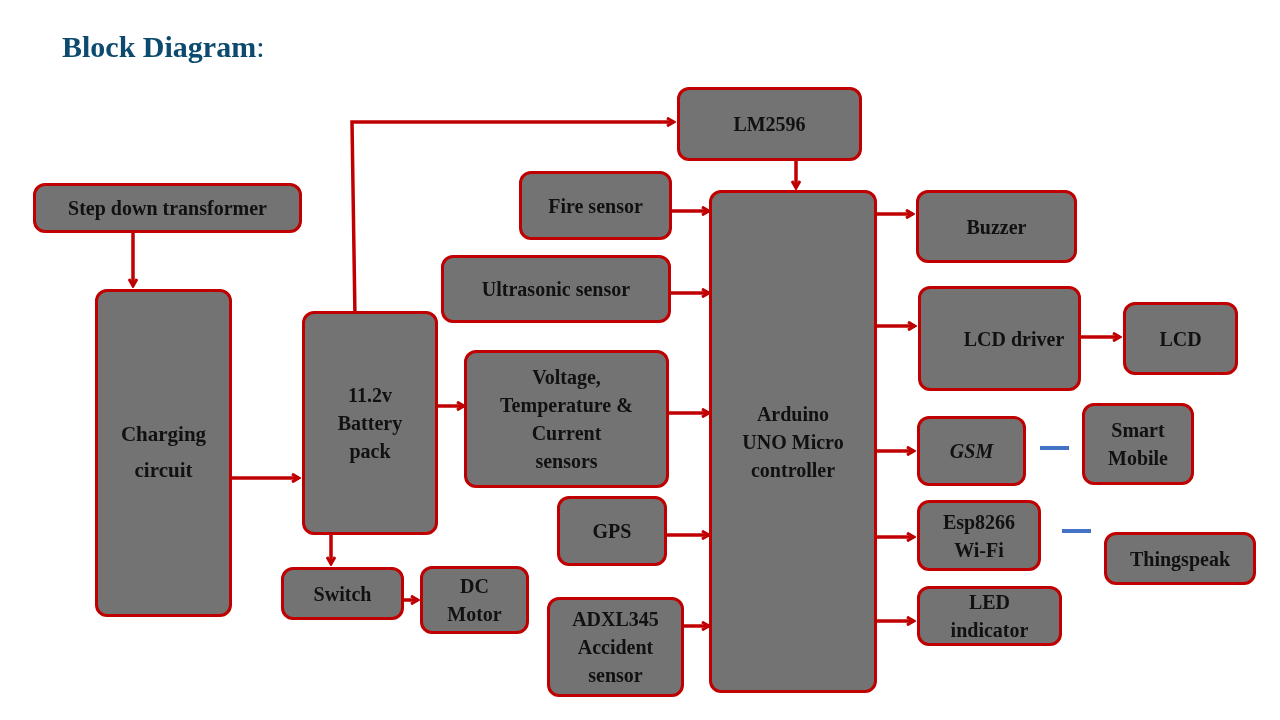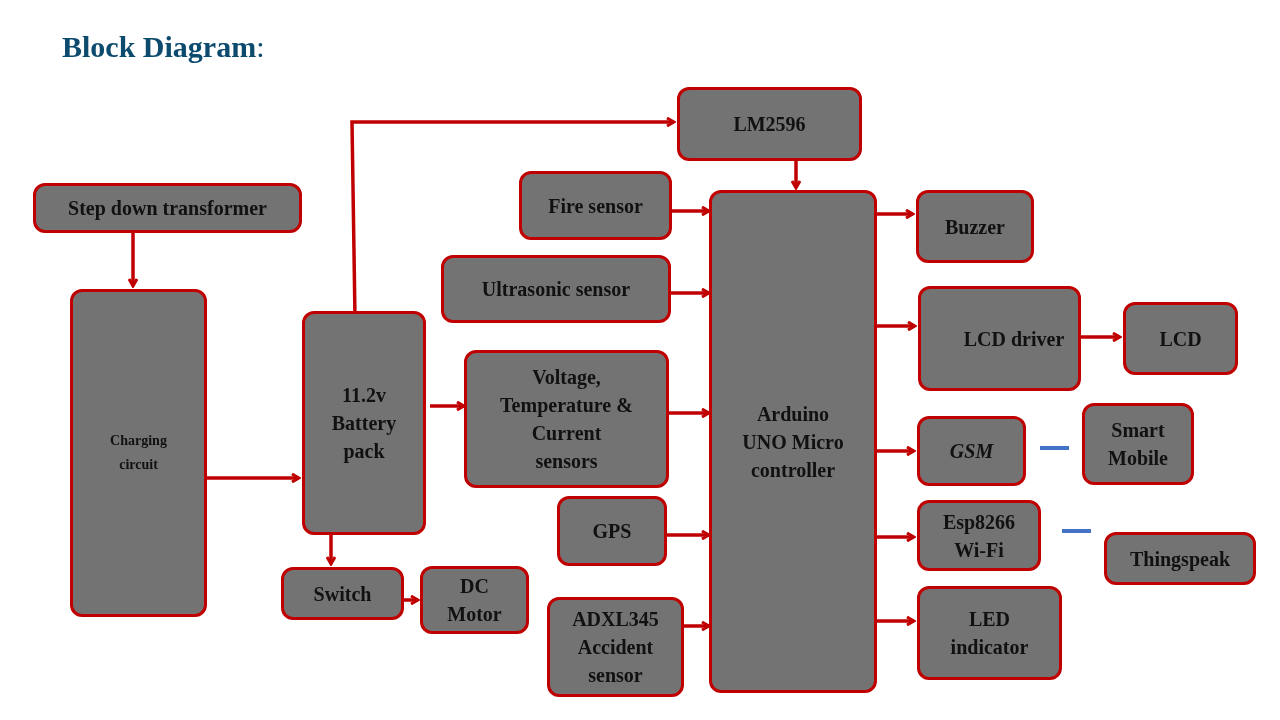--- a/index.html
+++ b/index.html
@@ -73,7 +73,7 @@
 <div class="box" style="left:709px;top:190px;width:168px;height:503px;">Arduino
 UNO Micro
 controller</div>
-<div class="box" style="left:916px;top:190px;width:118px;height:73px;">Buzzer</div>
+<div class="box" style="left:916px;top:190px;width:161px;height:73px;">Buzzer</div>
 <div class="box" style="left:918px;top:286px;width:163px;height:105px;padding-left:29px;">LCD driver</div>
 <div class="box" style="left:1123px;top:302px;width:115px;height:73px;">LCD</div>
 <div class="box" style="left:917px;top:416px;width:109px;height:70px;font-style:italic;">GSM</div>

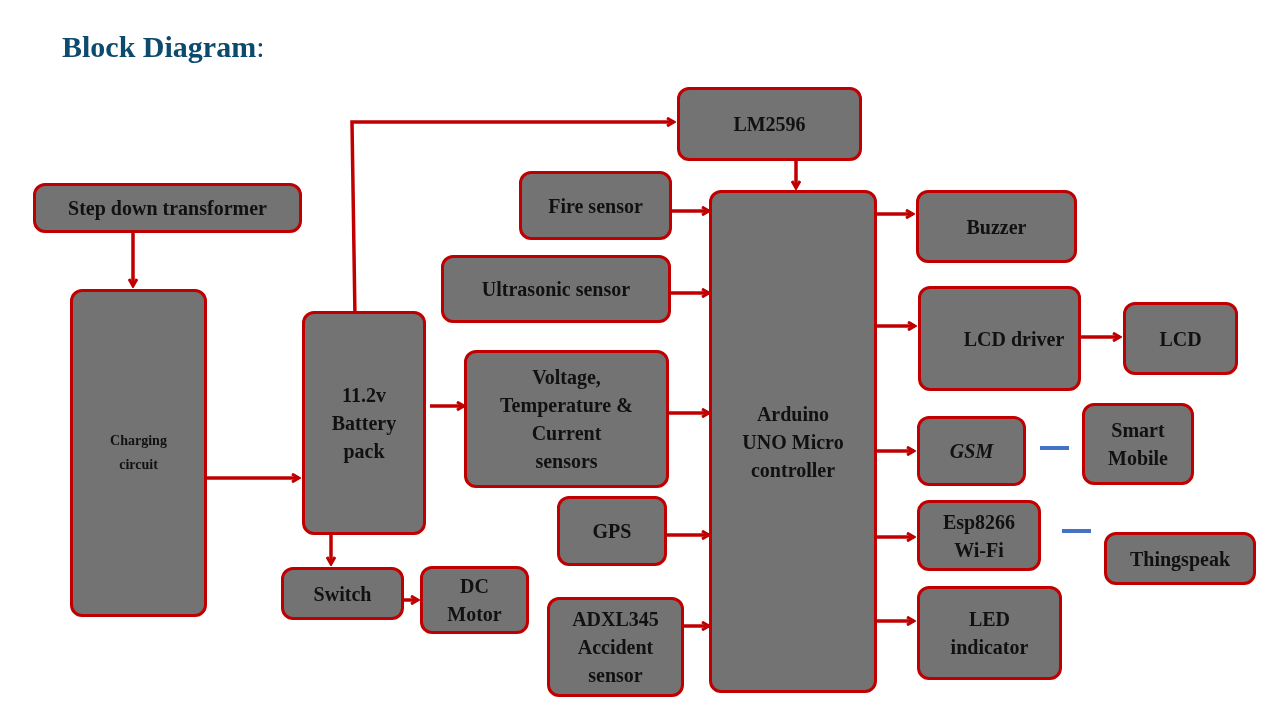--- a/index.html
+++ b/index.html
@@ -53,7 +53,7 @@
 <div class="box" style="left:33px;top:183px;width:269px;height:50px;text-align:center;">Step down transformer</div>
 <div class="box small" style="left:70px;top:289px;width:137px;height:328px;">Charging
 circuit</div>
-<div class="box" style="left:302px;top:311px;width:124px;height:224px;">11.2v
+<div class="box" style="left:302px;top:311px;width:136px;height:224px;">11.2v
 Battery
 pack</div>
 <div class="box" style="left:281px;top:567px;width:123px;height:53px;">Switch</div>

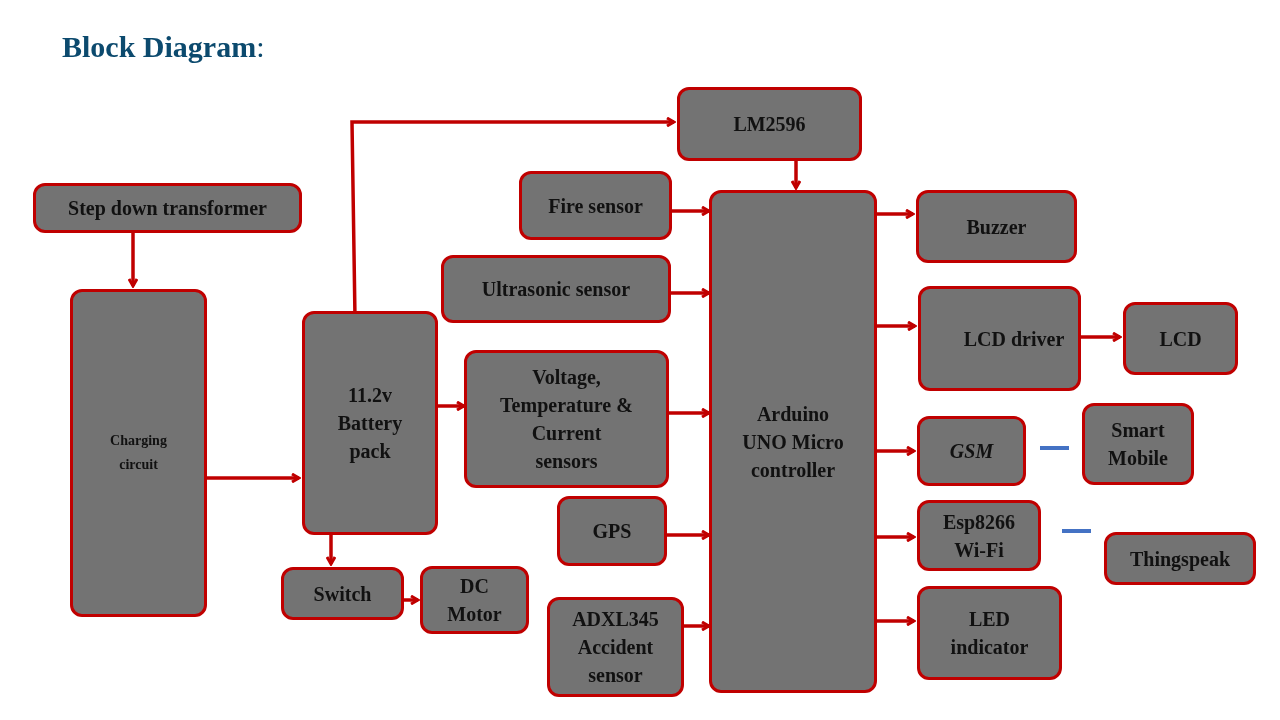--- a/index.html
+++ b/index.html
@@ -11,7 +11,7 @@
   .box { position:absolute; box-sizing:border-box; border:3px solid #c00000; border-radius:12px;
          background:#737373; display:flex; align-items:center; justify-content:center; text-align:center;
          font-weight:bold; font-size:20px; color:#111; line-height:1.4; white-space:pre-line; }
-  .box.small { font-size:14px; line-height:1.7; }
+  .box.small { font-size:21px; line-height:1.7;margin-left:25px; }
 </style>
 </head>
 <body>

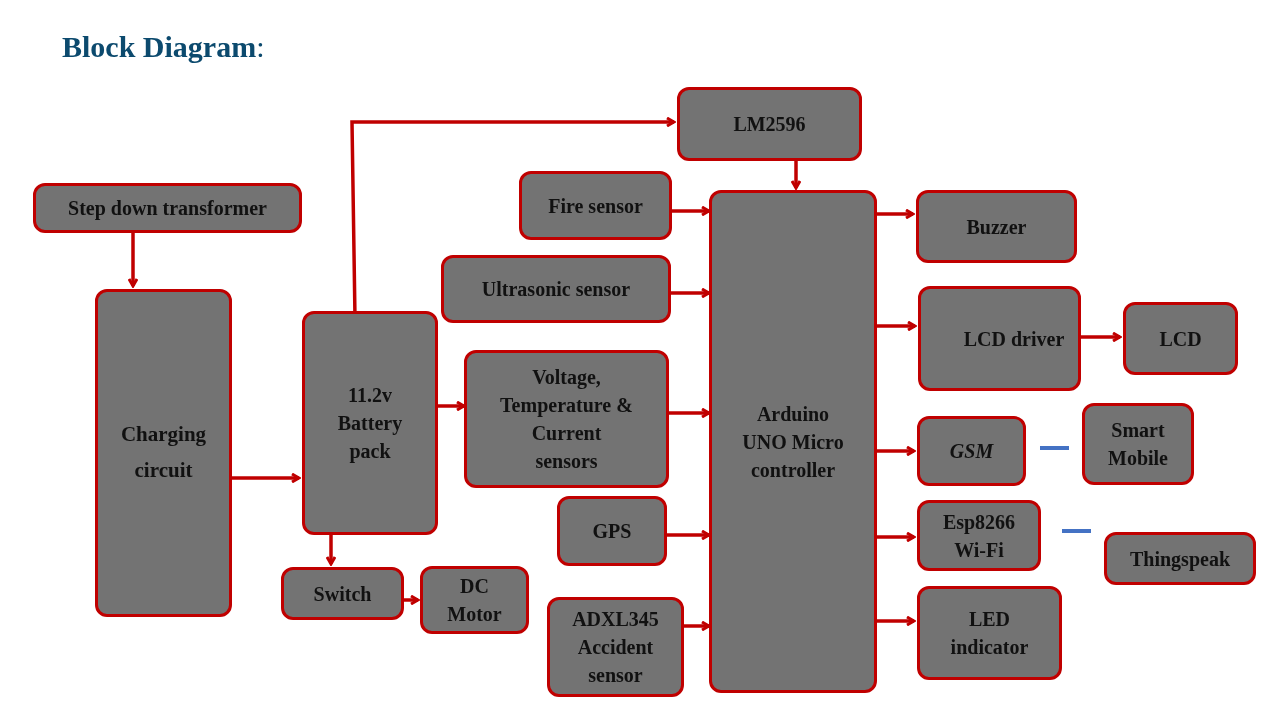--- a/index.html
+++ b/index.html
@@ -82,7 +82,7 @@
 <div class="box" style="left:917px;top:500px;width:124px;height:71px;">Esp8266
 Wi-Fi</div>
 <div class="box" style="left:1104px;top:532px;width:152px;height:53px;">Thingspeak</div>
-<div class="box" style="left:917px;top:586px;width:145px;height:94px;">LED
+<div class="box" style="left:917px;top:586px;width:145px;height:60px;">LED
 indicator</div>
 
 </body></html>

